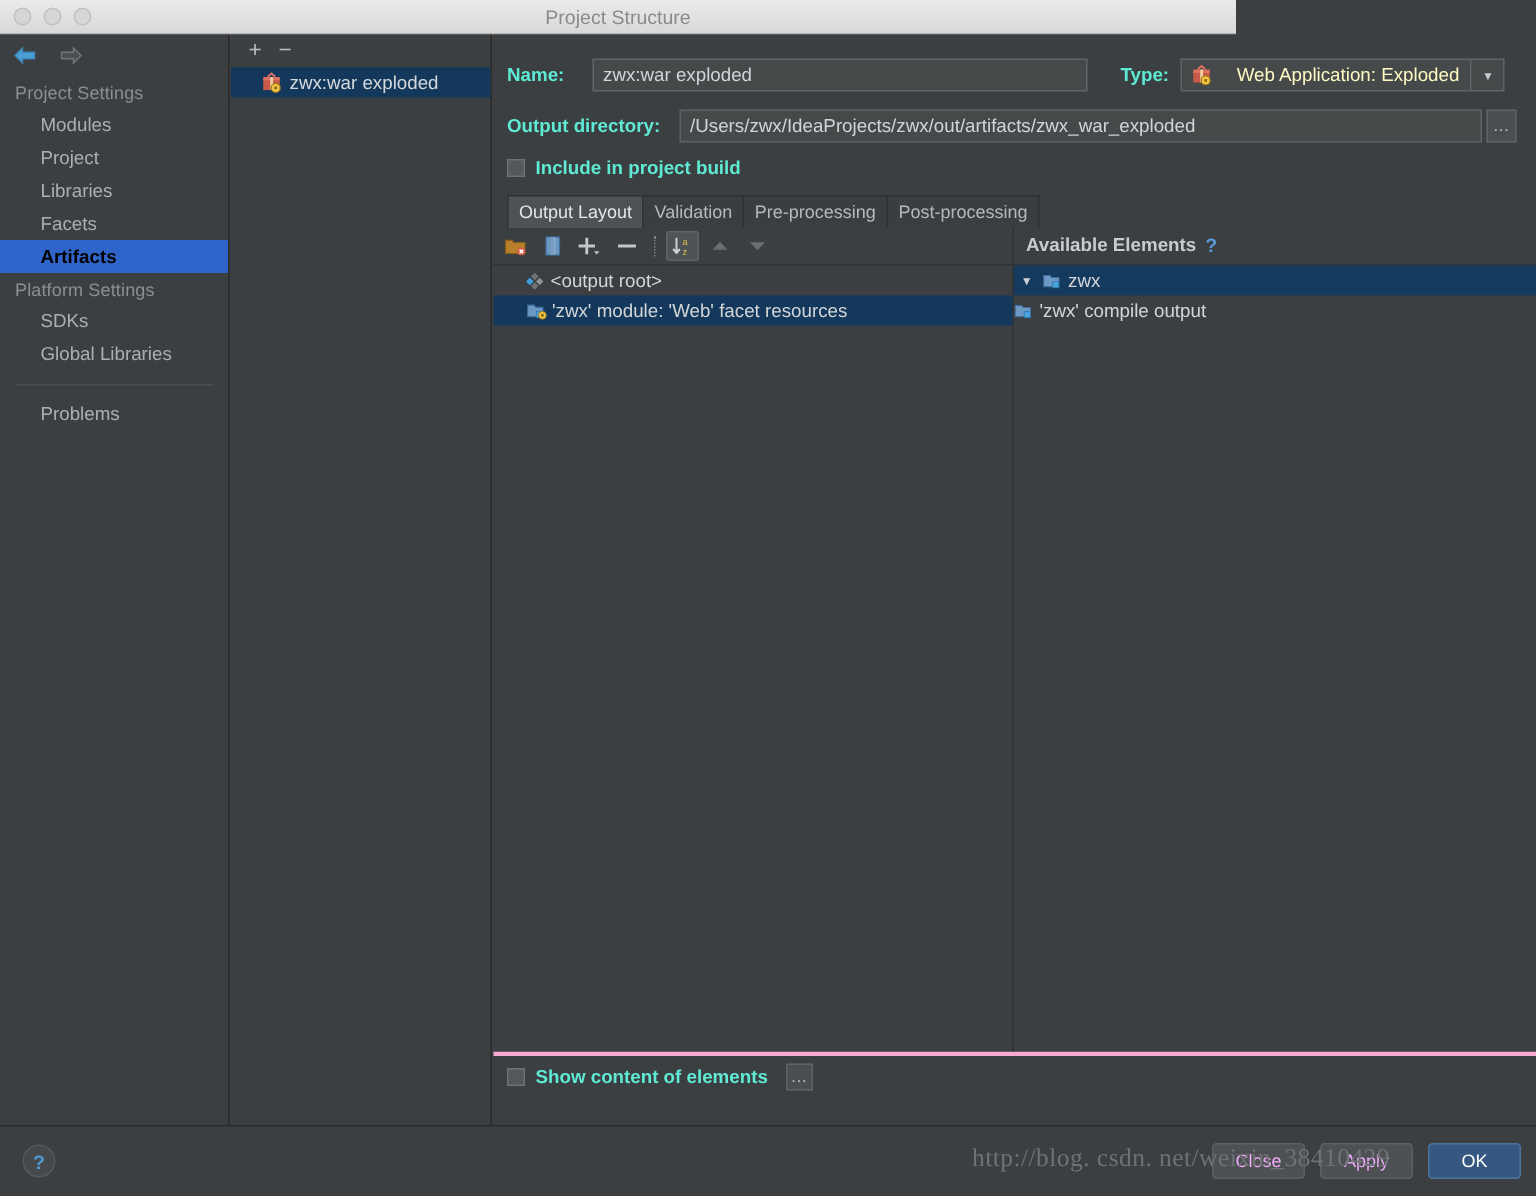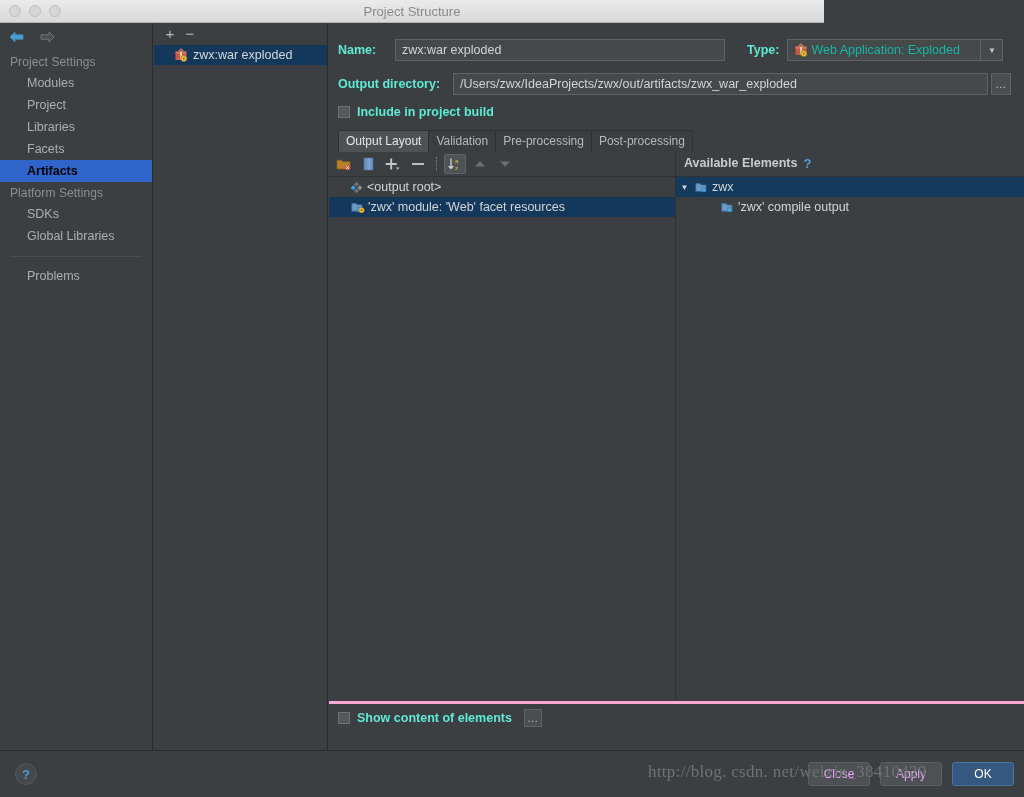--- a/index.html
+++ b/index.html
@@ -87,8 +87,8 @@
     border: 1px solid #5e6365; background: #45494a;
   }
   .combo-val {
-    flex: 1; display: flex; align-items: center; gap: 3px; padding: 0 6px;
-    color: #14b8a6; font-size: 12.5px;
+    flex: 1; display: flex; align-items: center; gap: 16px; padding: 0 6px;
+    color: #fef9c3; font-size: 12.5px;
   }
   .combo-arrow {
     width: 22px; border-left: 1px solid #5e6365;

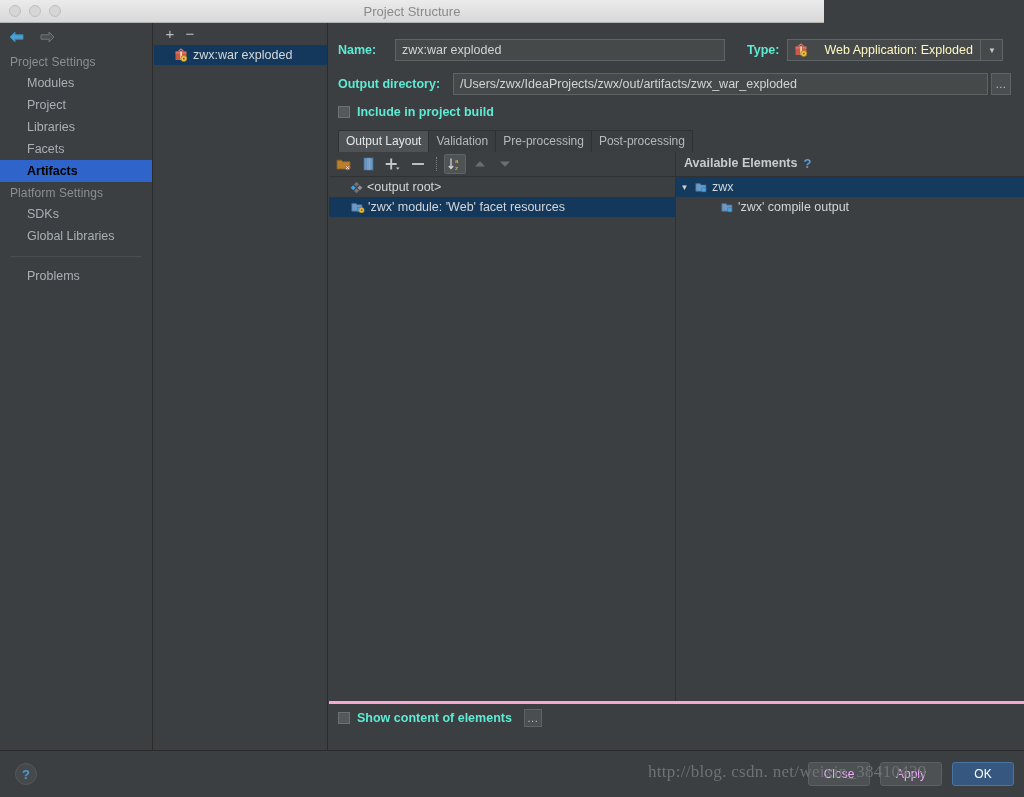--- a/index.html
+++ b/index.html
@@ -377,7 +377,7 @@
           </span>
           <span>zwx</span>
         </div>
-        <div class="tnode" style="padding-left:45px;">
+        <div class="tnode" style="">
           <span class="fld-ico">
             <svg width="14" height="13" viewBox="0 0 14 13">
               <path d="M0.8 2.6 h4.3 l1 1.4 H11 v6.2 H0.8 Z" fill="#6d98c4" stroke="#3f6d98" stroke-width=".7"></path>

